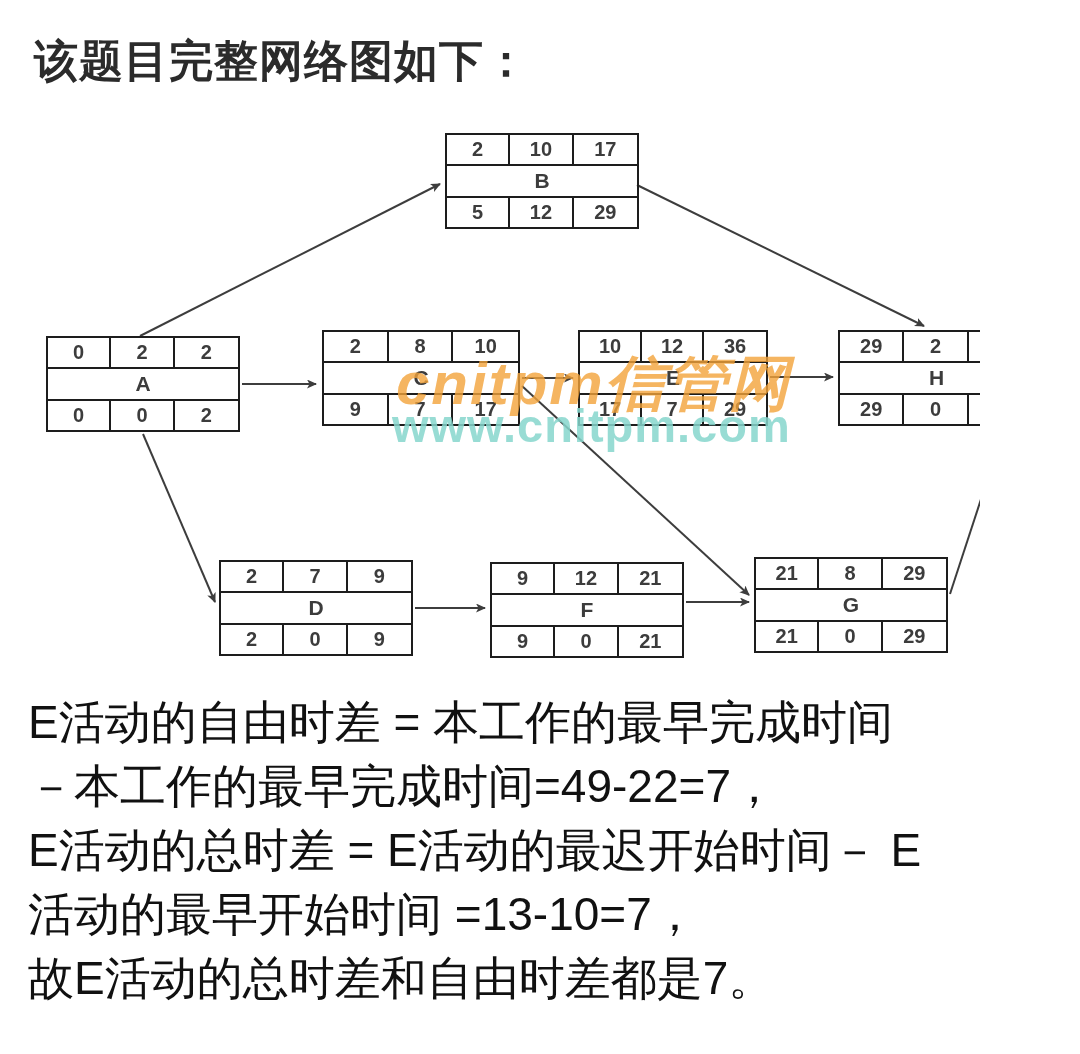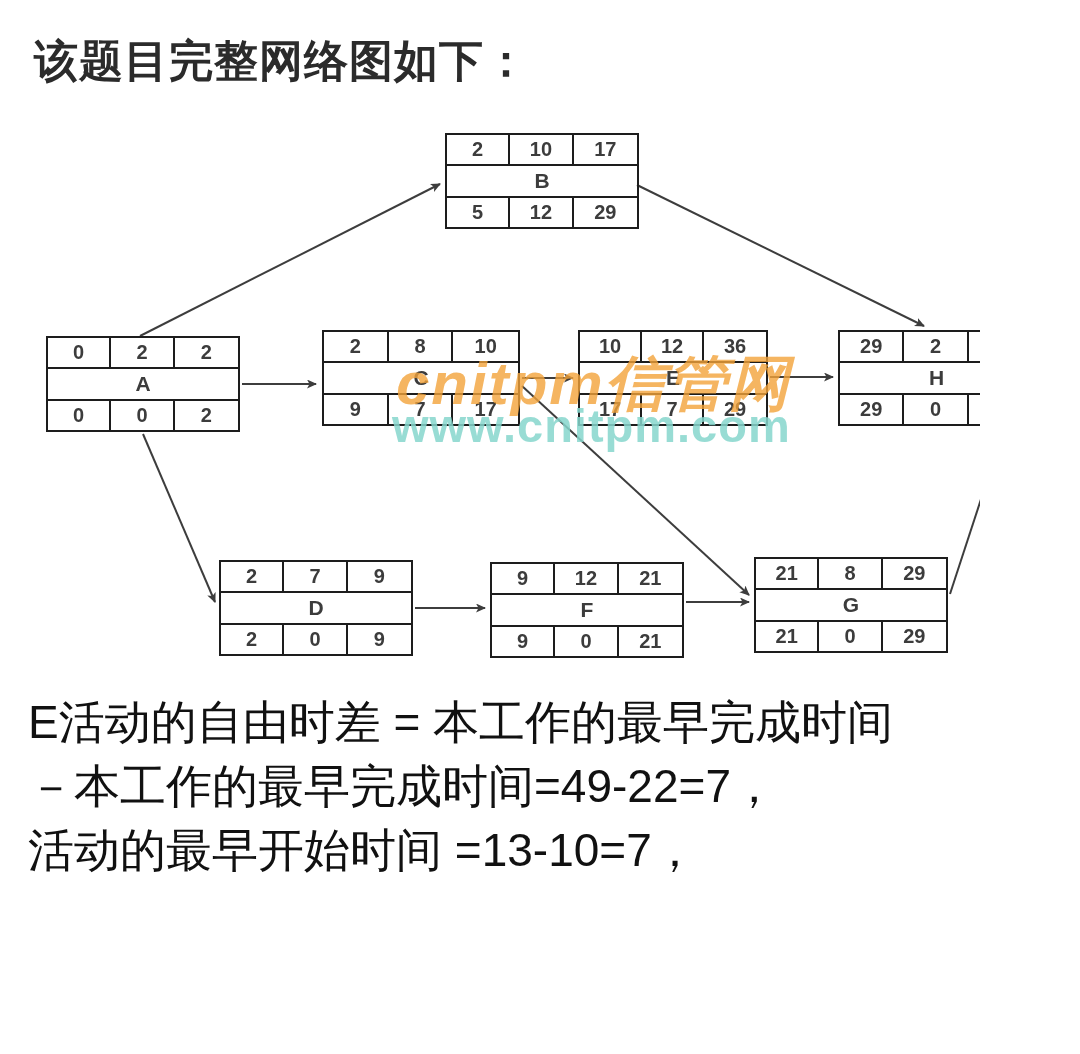--- a/index.html
+++ b/index.html
@@ -221,6 +221,7 @@
   <div class="explanation">
     <div class="line">E活动的自由时差 = 本工作的最早完成时间</div>
     <div class="line">－本工作的最早完成时间=49-22=7，</div>
+    <div class="line">E活动的总时差 = E活动的最迟开始时间－ E</div>
     <div class="line">活动的最早开始时间 =13-10=7，</div>
   </div>
 

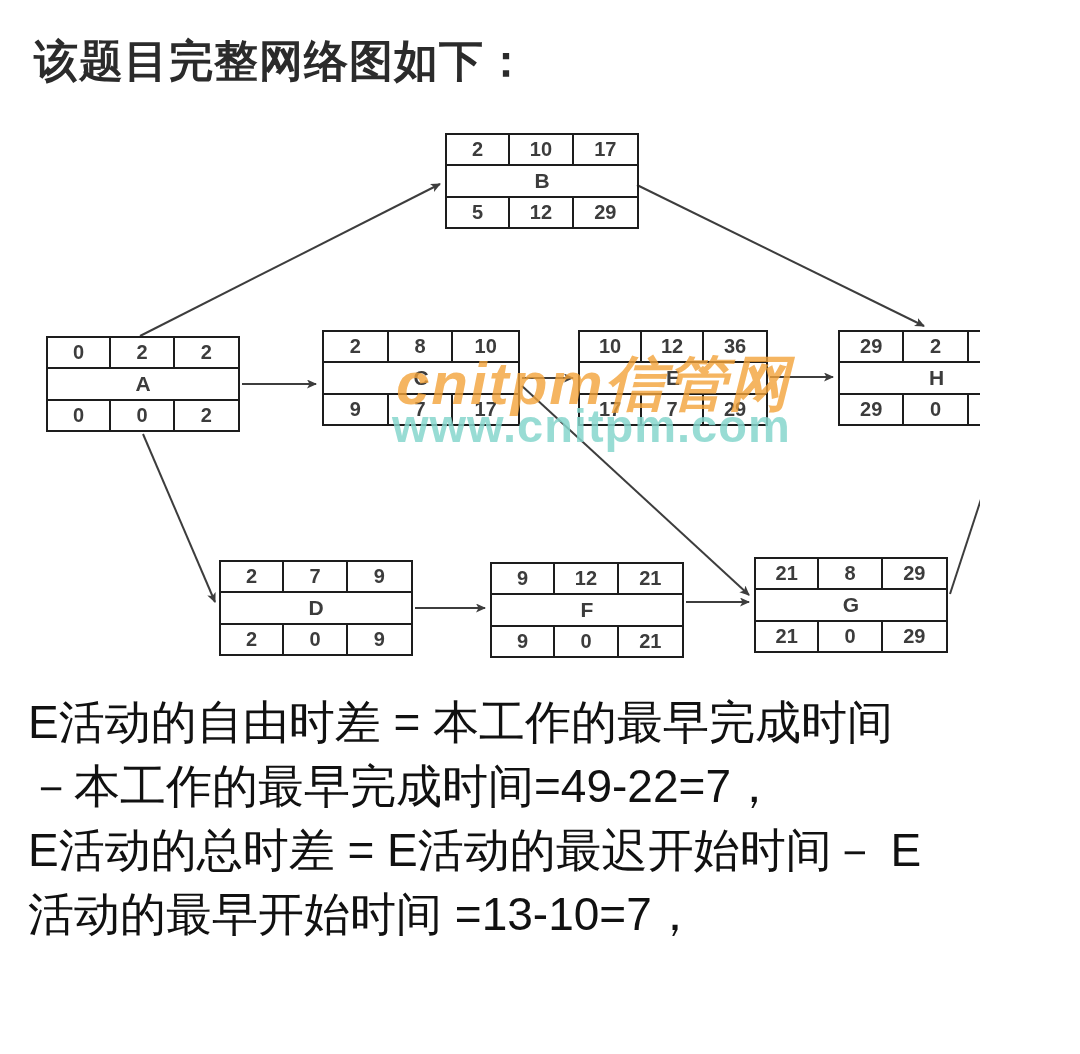--- a/index.html
+++ b/index.html
@@ -223,6 +223,7 @@
     <div class="line">－本工作的最早完成时间=49-22=7，</div>
     <div class="line">E活动的总时差 = E活动的最迟开始时间－ E</div>
     <div class="line">活动的最早开始时间 =13-10=7，</div>
+    <div class="line">故E活动的总时差和自由时差都是7。</div>
   </div>
 
 </div>

